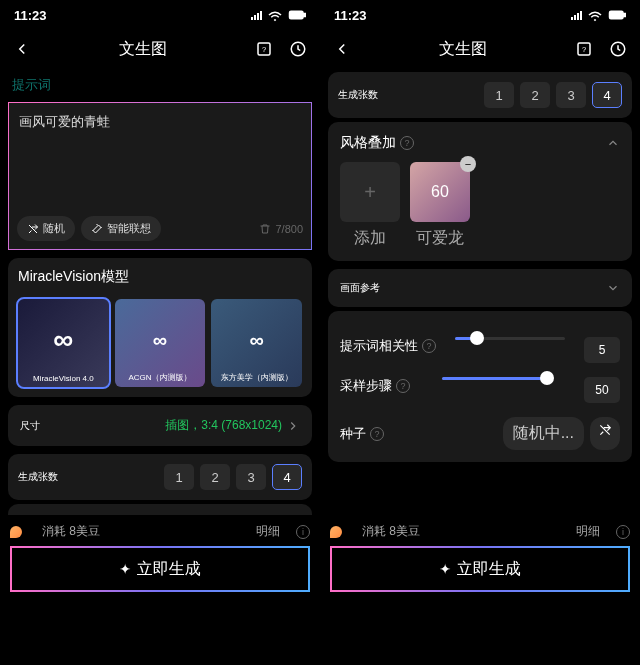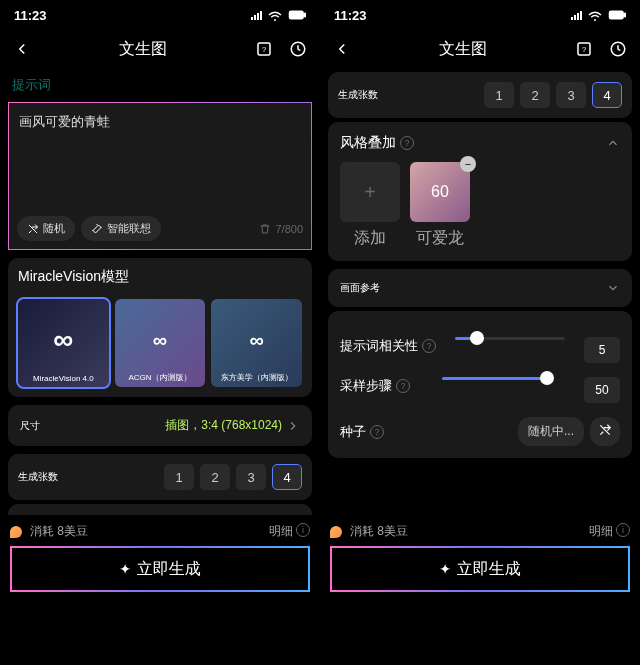--- a/index.html
+++ b/index.html
@@ -27,7 +27,7 @@
 .model-logo{position:absolute;top:50%;left:50%;transform:translate(-50%,-60%);font-size:28px;font-weight:bold;color:#fff}
 .row-item{background:#1a1a1a;border-radius:10px;padding:12px;margin-top:8px;display:flex;align-items:center;justify-content:space-between}
 .row-label{font-size:10px}
-.row-value{font-size:12px;color:#bef264;display:flex;align-items:center;gap:4px}
+.row-value{font-size:12px;color:#22c55e;display:flex;align-items:center;gap:4px}
 .count-row{background:#1a1a1a;border-radius:10px;padding:10px;margin-top:8px;display:flex;align-items:center;justify-content:space-between}
 .count-btns{display:flex;gap:6px}
 .count-btn{width:30px;height:26px;background:#2a2a2a;border-radius:5px;display:flex;align-items:center;justify-content:center;font-size:13px;color:#ccc}

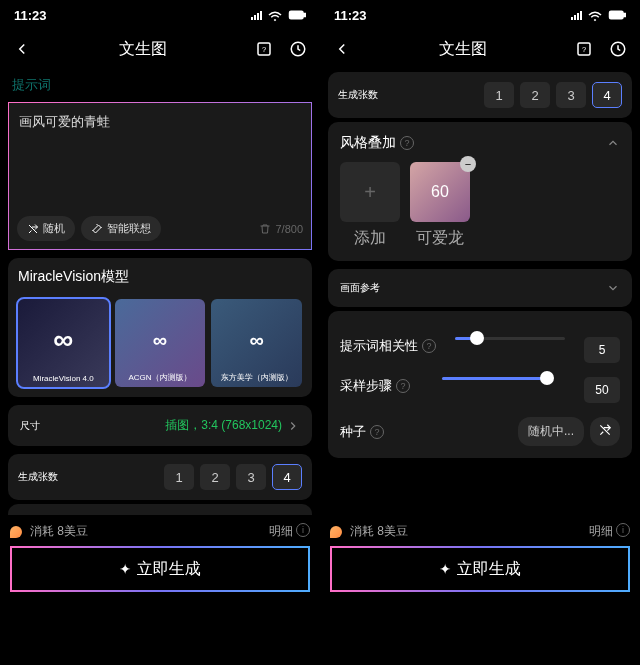--- a/index.html
+++ b/index.html
@@ -51,7 +51,7 @@
 .slider-val{width:36px;height:26px;background:#2a2a2a;border-radius:5px;display:flex;align-items:center;justify-content:center;font-size:12px}
 .seed-row{display:flex;align-items:center;justify-content:space-between;margin-top:14px}
 .seed-btns{display:flex;gap:6px}
-.seed-btn{background:#2a2a2a;border-radius:12px;padding:6px 10px;font-size:12px;color:#ccc}
+.seed-btn{background:#2a2a2a;border-radius:12px;padding:6px 10px;font-size:16px;color:#ccc}
 .seed-btn.sm{padding:6px 8px}
 .footer{padding:8px 10px 10px}
 .cost-row{display:flex;align-items:center;justify-content:space-between;font-size:12px;color:#aaa;margin-bottom:6px}

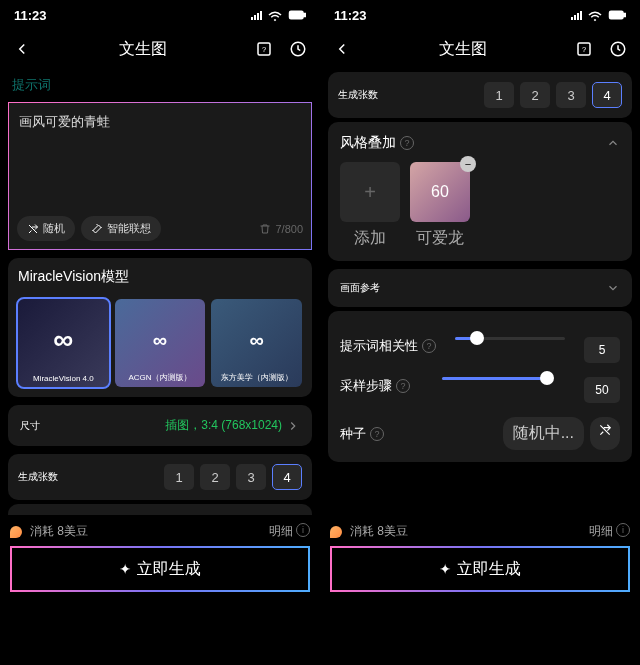--- a/index.html
+++ b/index.html
@@ -55,7 +55,7 @@
 .seed-btn.sm{padding:6px 8px}
 .footer{padding:8px 10px 10px}
 .cost-row{display:flex;align-items:center;justify-content:space-between;font-size:12px;color:#aaa;margin-bottom:6px}
-.cost-left{display:flex;align-items:center;gap:8px}
+.cost-left{display:flex;align-items:center;gap:20px}
 .bean{width:12px;height:12px;background:linear-gradient(135deg,#ffb366,#ff8c42);border-radius:50% 50% 50% 5%}
 .detail-link{display:flex;align-items:flex-start;gap:3px}
 .gen-btn{width:100%;height:46px;border-radius:23px;background:#000;border:2px solid;border-image:linear-gradient(90deg,#ff6ec7,#7873f5,#4facfe) 1;display:flex;align-items:center;justify-content:center;gap:6px;font-size:16px;color:#fff;font-weight:500;position:relative}

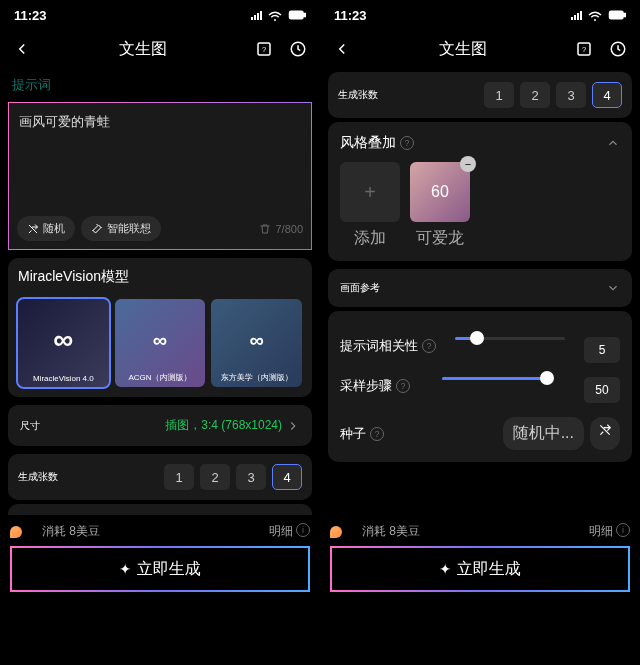--- a/index.html
+++ b/index.html
@@ -57,7 +57,7 @@
 .cost-row{display:flex;align-items:center;justify-content:space-between;font-size:12px;color:#aaa;margin-bottom:6px}
 .cost-left{display:flex;align-items:center;gap:20px}
 .bean{width:12px;height:12px;background:linear-gradient(135deg,#ffb366,#ff8c42);border-radius:50% 50% 50% 5%}
-.detail-link{display:flex;align-items:flex-start;gap:3px}
+.detail-link{display:flex;align-items:center;gap:16px}
 .gen-btn{width:100%;height:46px;border-radius:23px;background:#000;border:2px solid;border-image:linear-gradient(90deg,#ff6ec7,#7873f5,#4facfe) 1;display:flex;align-items:center;justify-content:center;gap:6px;font-size:16px;color:#fff;font-weight:500;position:relative}
 .gen-btn::before{content:"";position:absolute;inset:-2px;border-radius:25px;background:linear-gradient(90deg,#ff6ec7,#7873f5,#4facfe);z-index:-1}
 .gen-btn-inner{position:absolute;inset:2px;background:#000;border-radius:21px;display:flex;align-items:center;justify-content:center;gap:6px}

